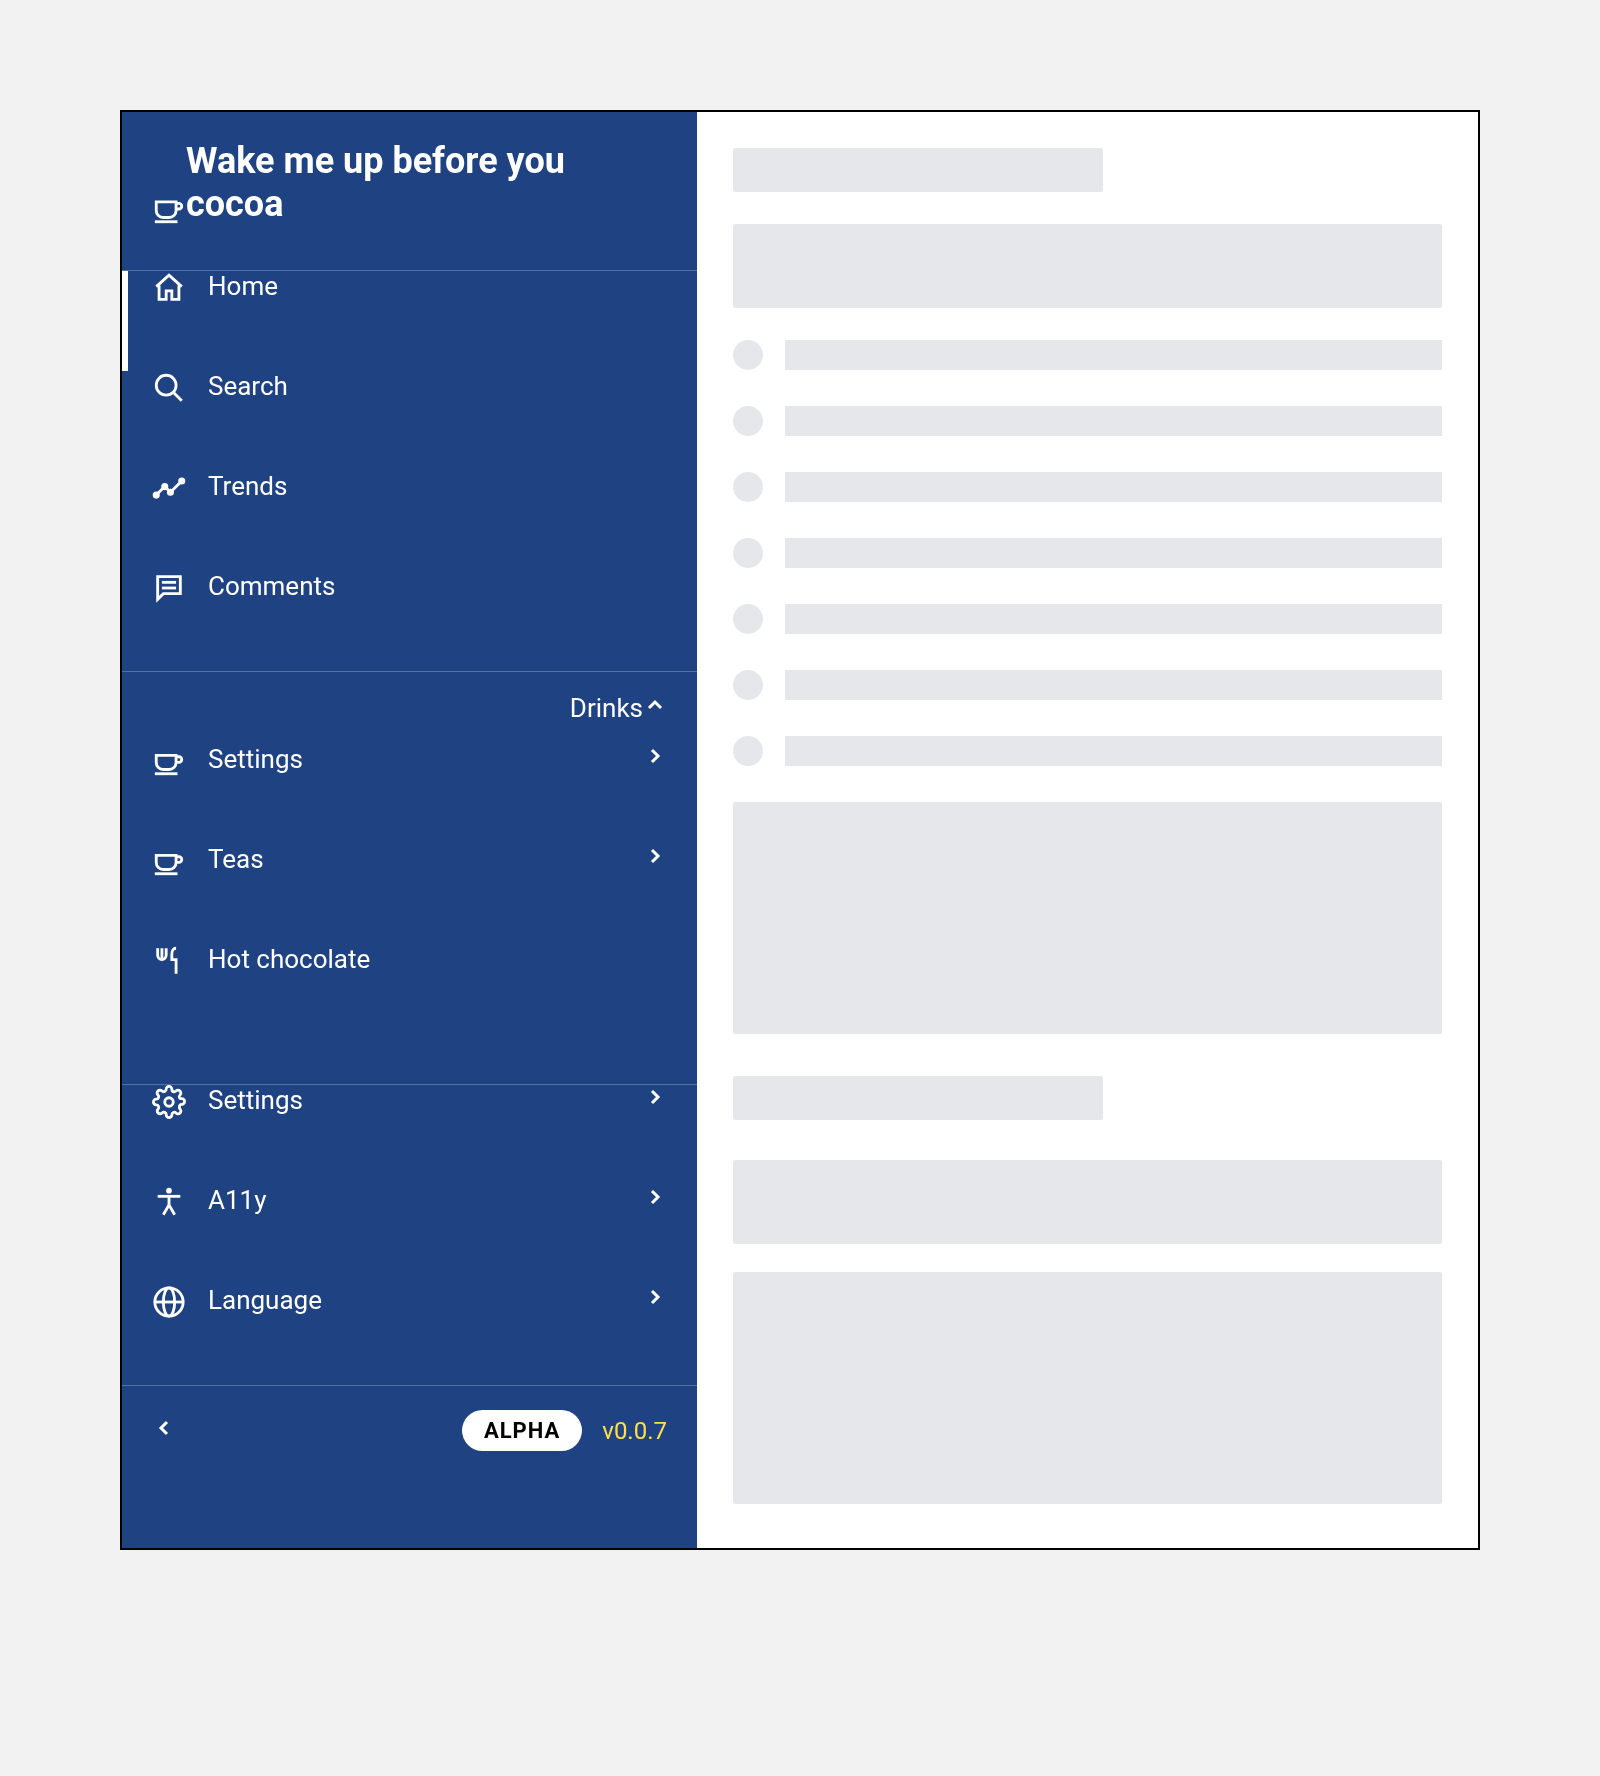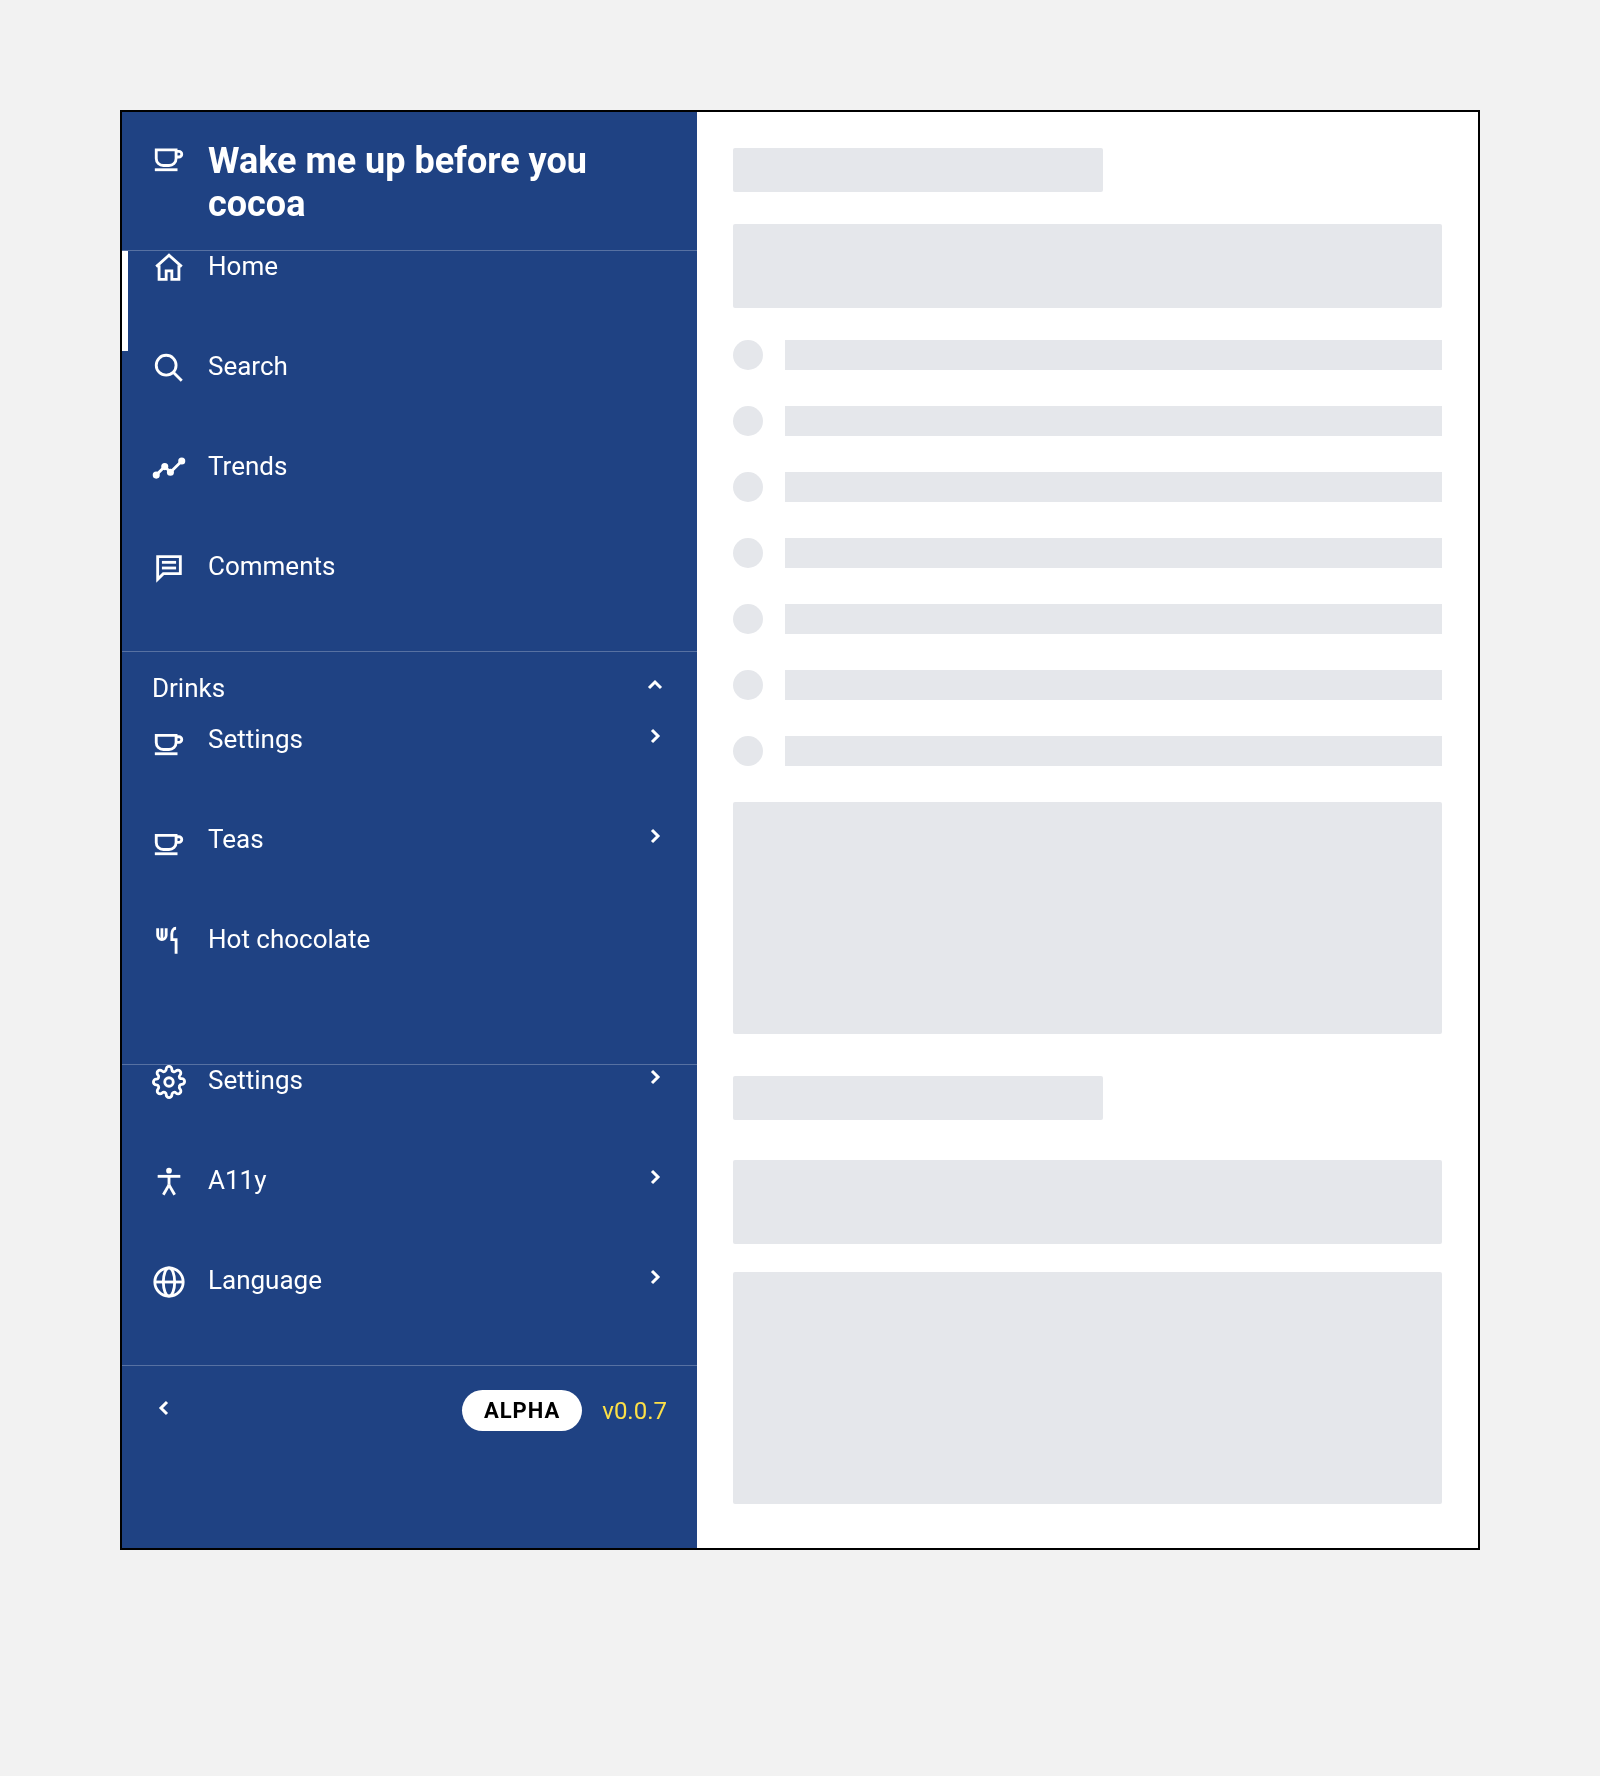--- a/index.html
+++ b/index.html
@@ -30,9 +30,8 @@
   }
   .sidebar-header {
     display: flex;
-    align-items: flex-start;
-    gap: 22px;
-    padding: 28px 28px 24px 30px;
+    align-items: flex-end;
+    padding: 28px 28px 44px 30px;
     border-bottom: 1px solid rgba(255,255,255,0.25);
   }
   .sidebar-header .title {

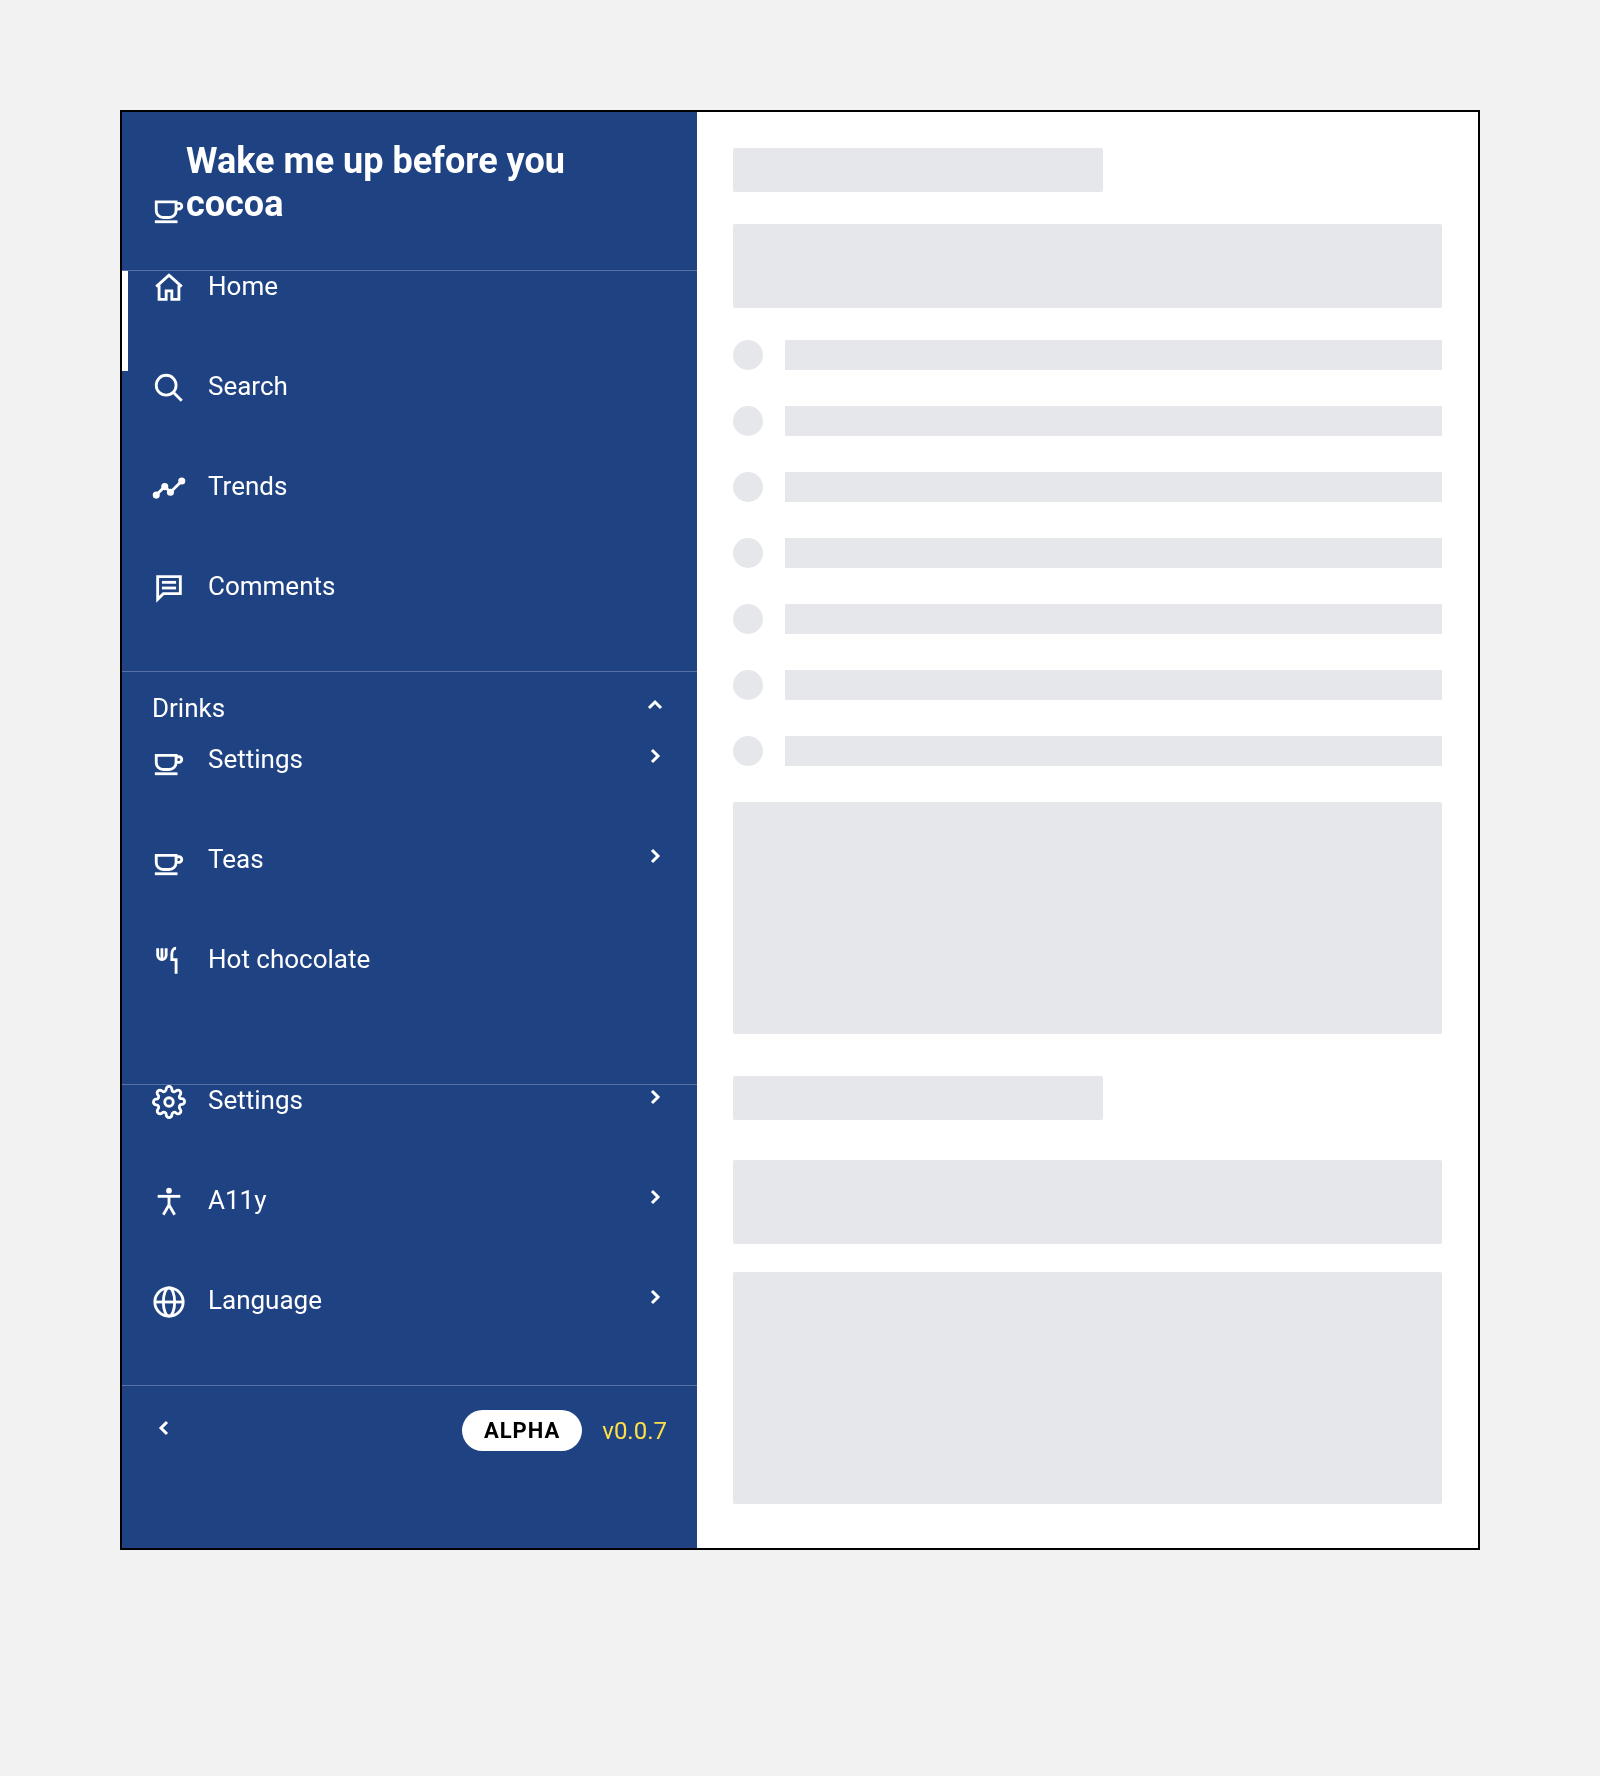--- a/index.html
+++ b/index.html
@@ -64,7 +64,7 @@
   .section-header {
     display: flex;
     align-items: center;
-    justify-content: space-between;
+    justify-content: flex-end;
     padding: 0 30px;
     height: 72px;
     font-size: 26px;

